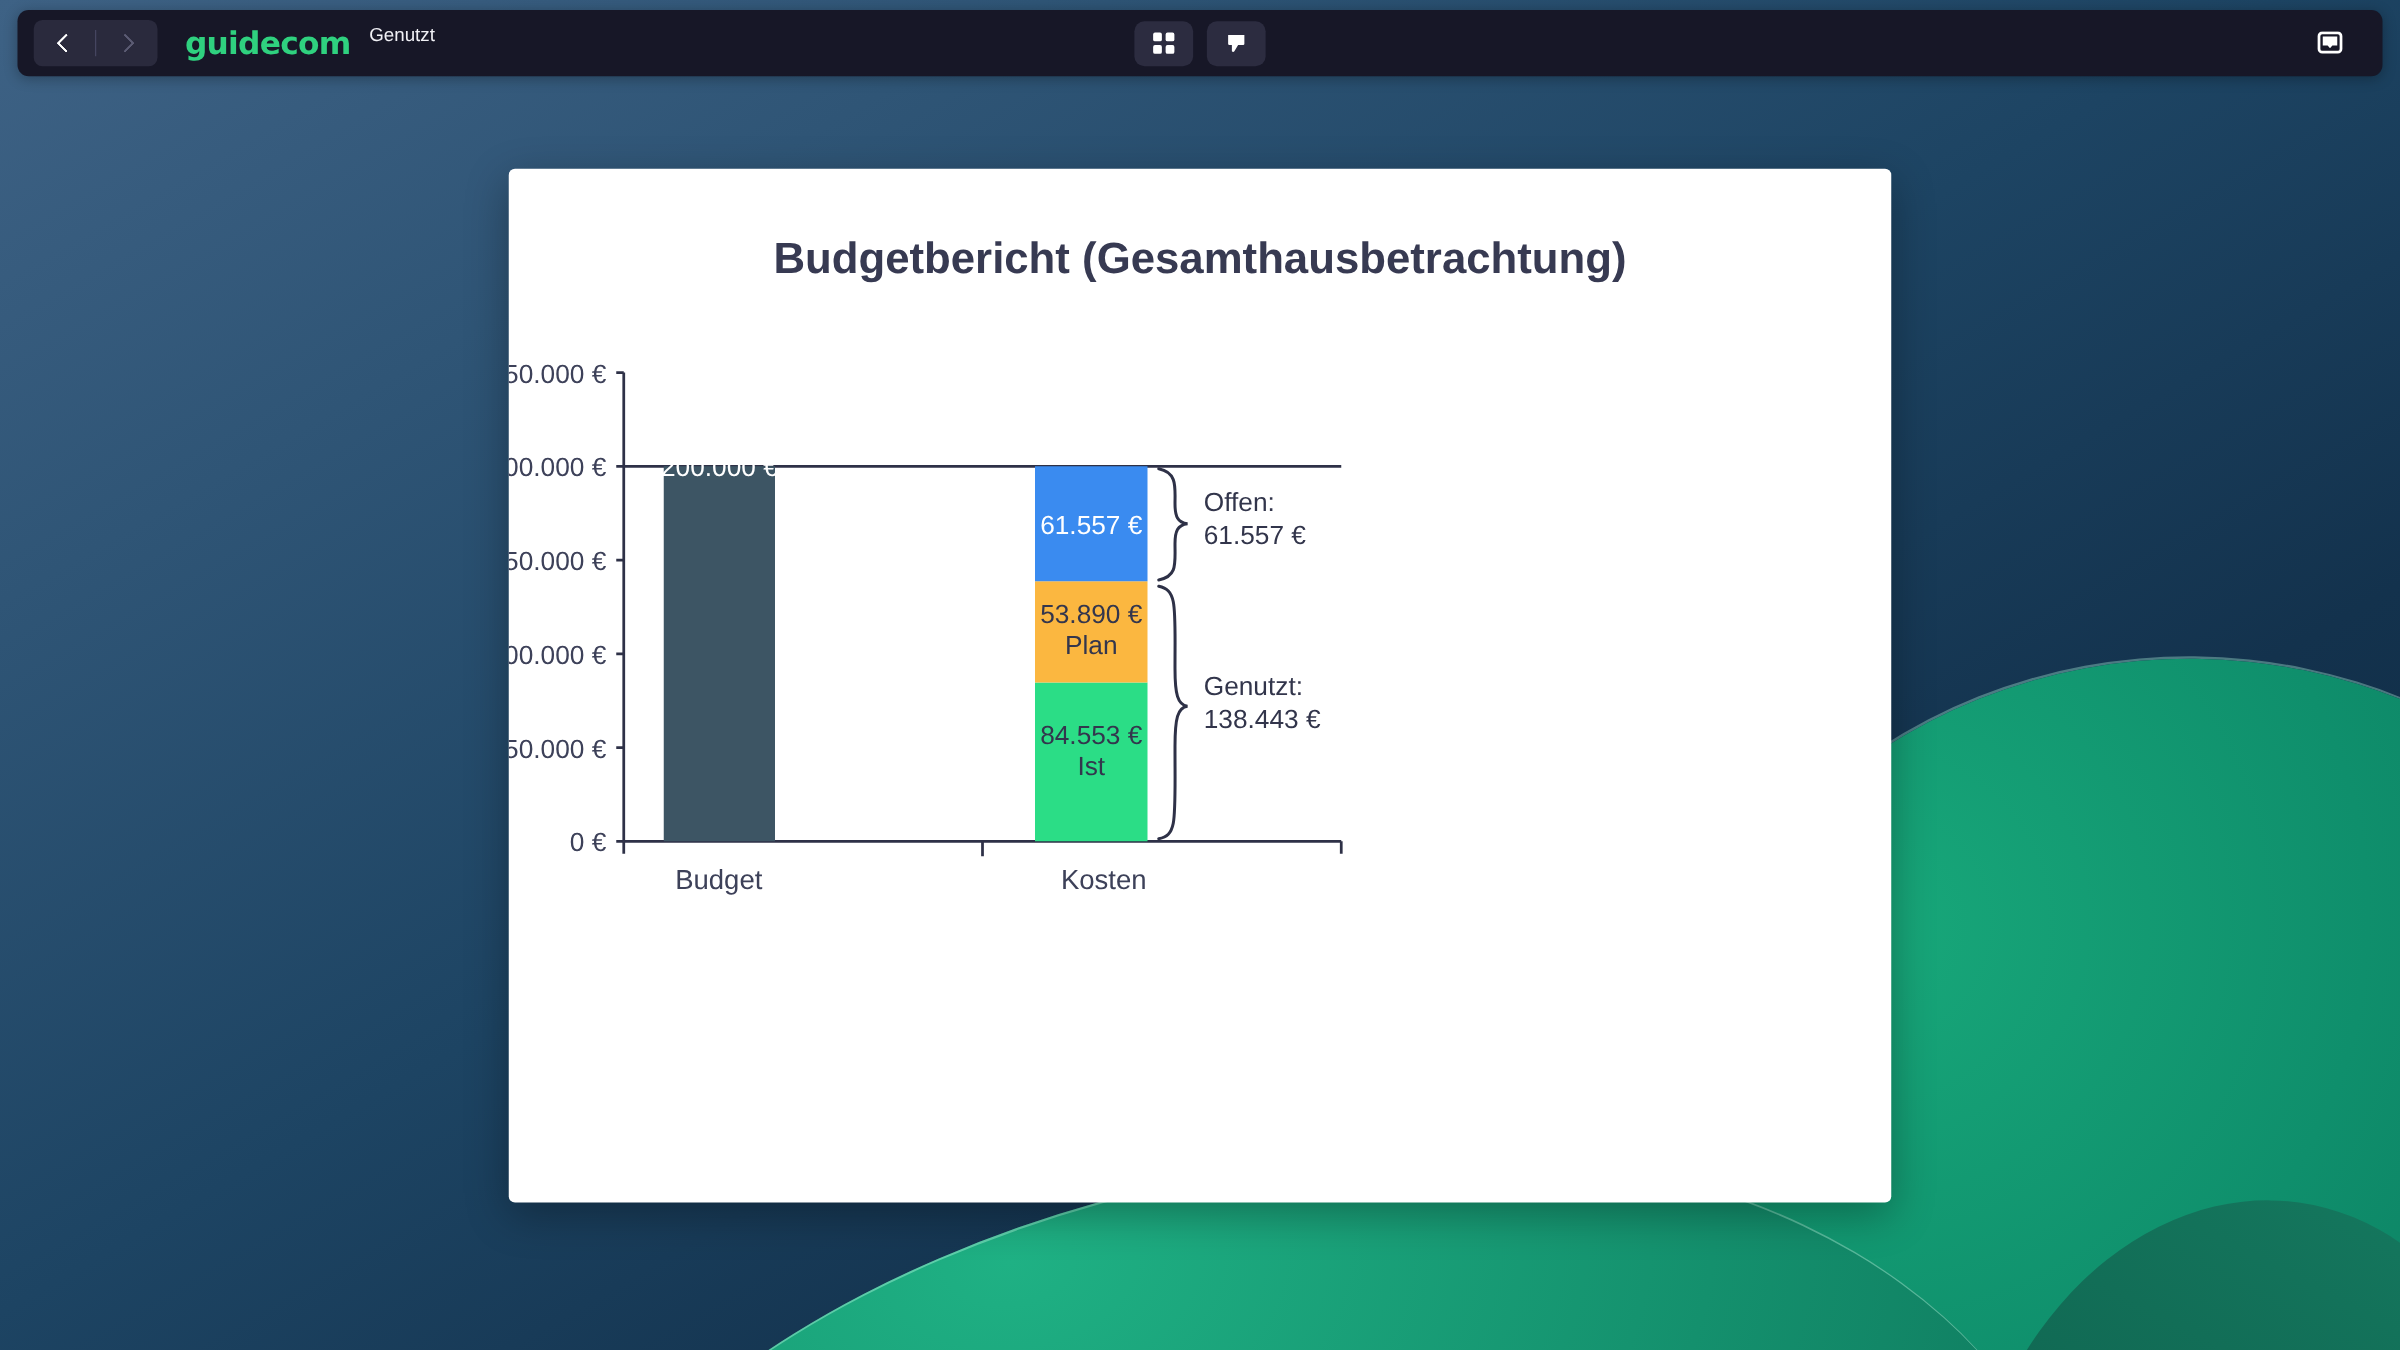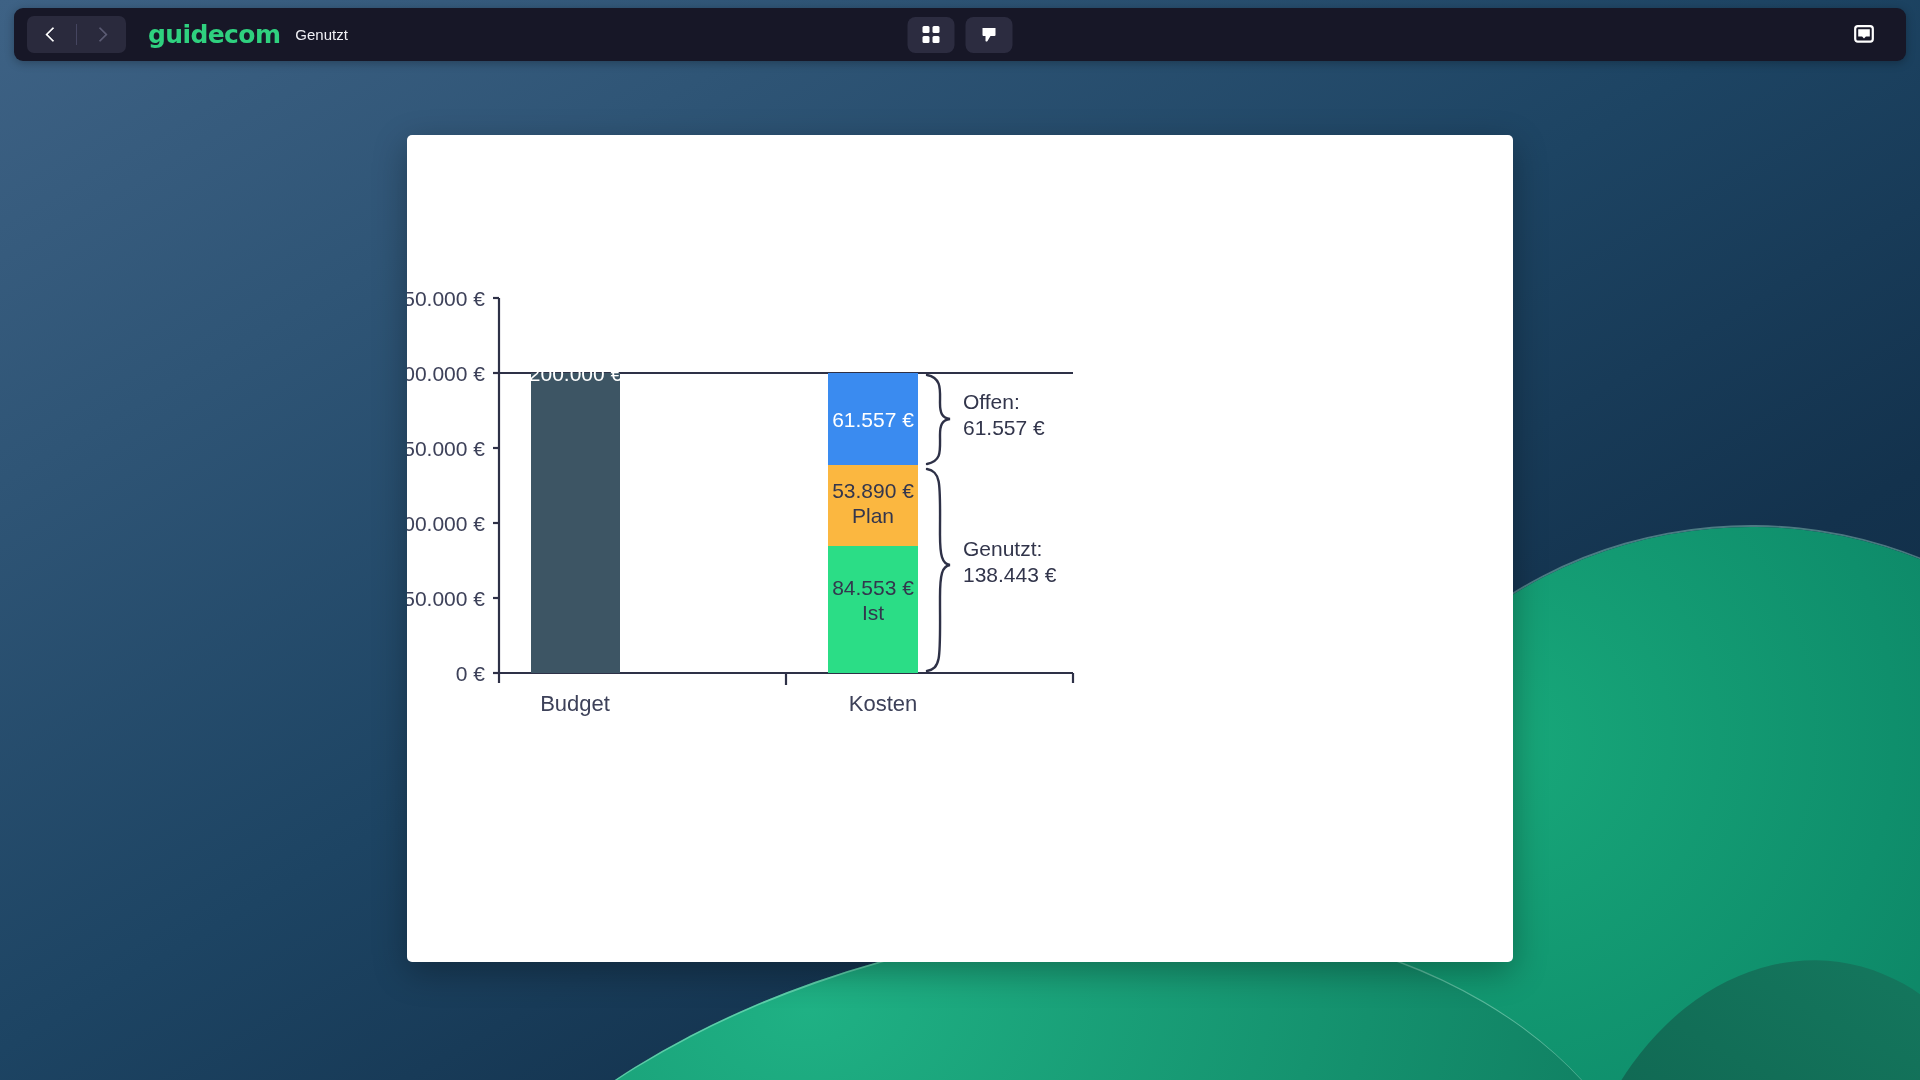--- a/index.html
+++ b/index.html
@@ -114,7 +114,7 @@
 
   .brand {
     display: flex;
-    align-items: center;
+    align-items: flex-start;
     margin-left: 22px;
     gap: 15px;
   }

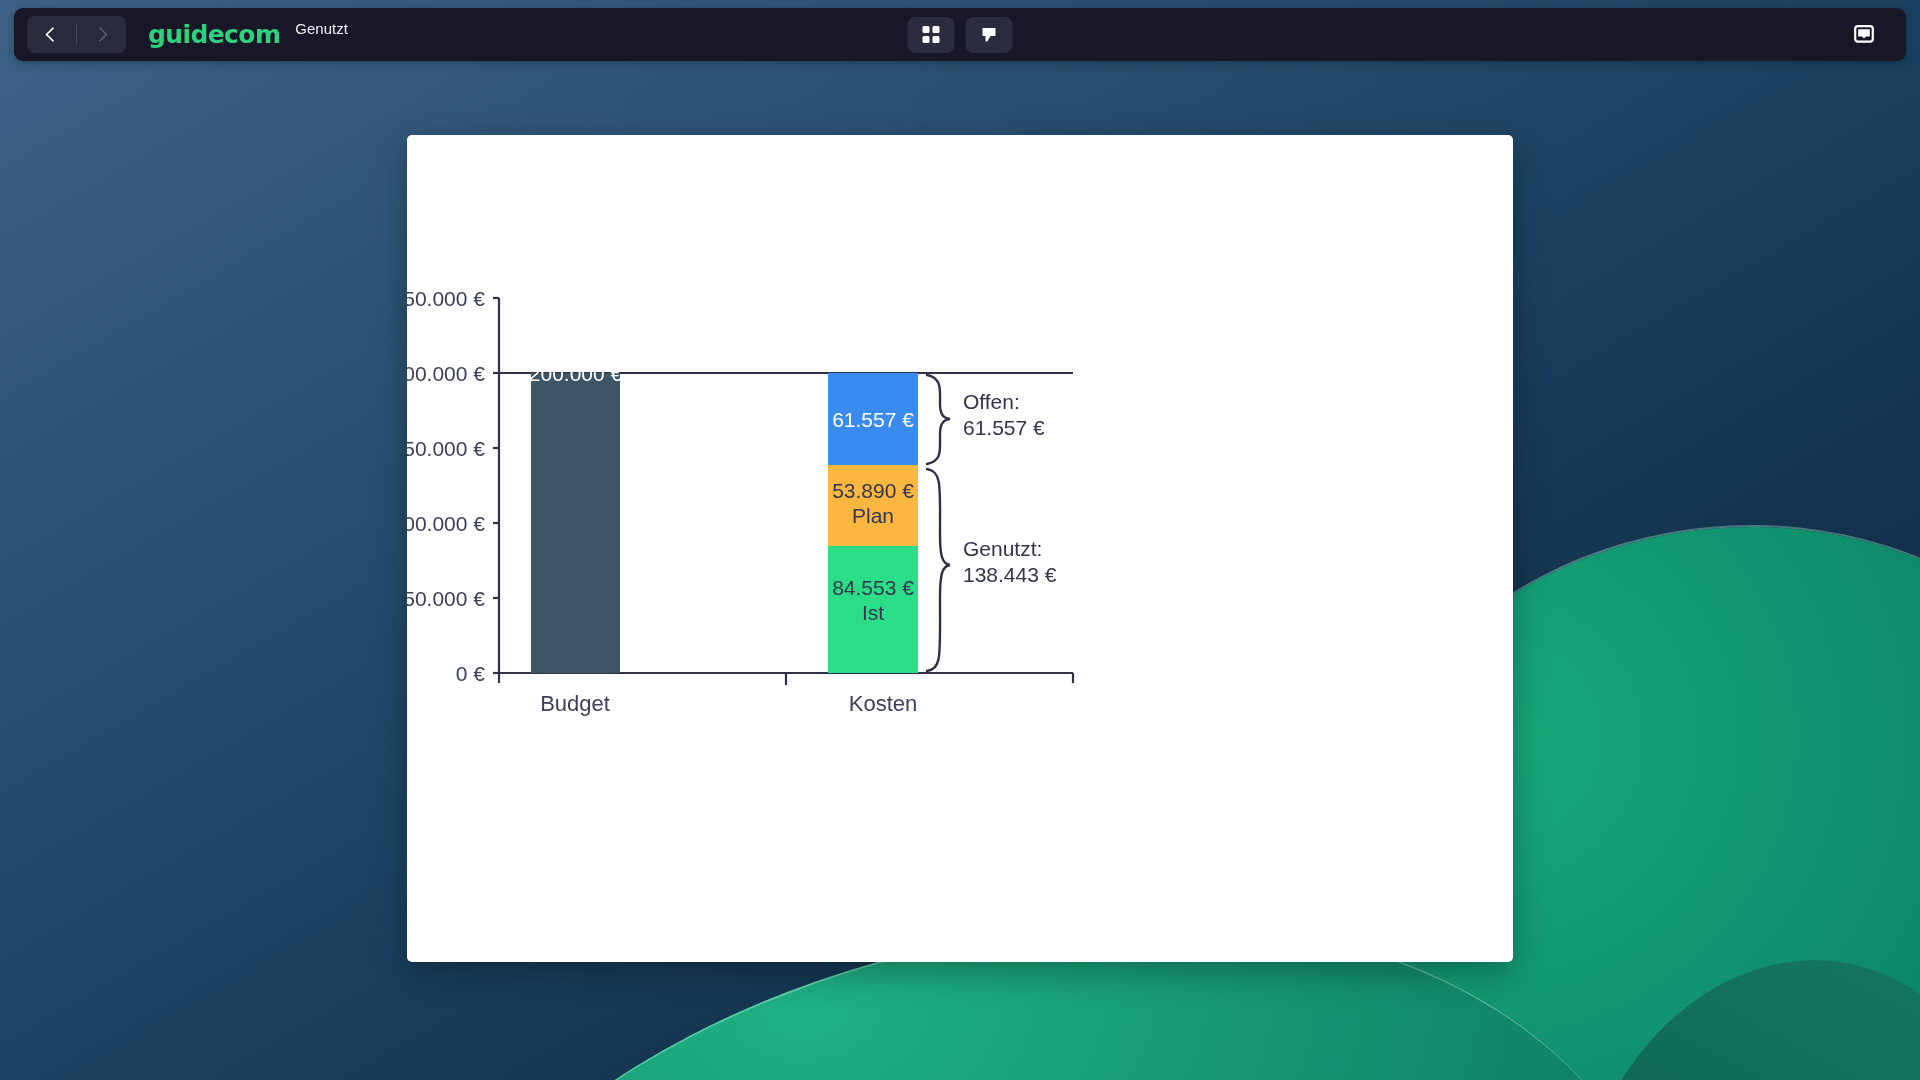--- a/index.html
+++ b/index.html
@@ -270,6 +270,7 @@
 
   <div id="slide">
 
+    <div id="slide-title">Budgetbericht (Gesamthausbetrachtung)</div>
 
     <svg id="chart-area" viewBox="0 0 1106 827">
 

